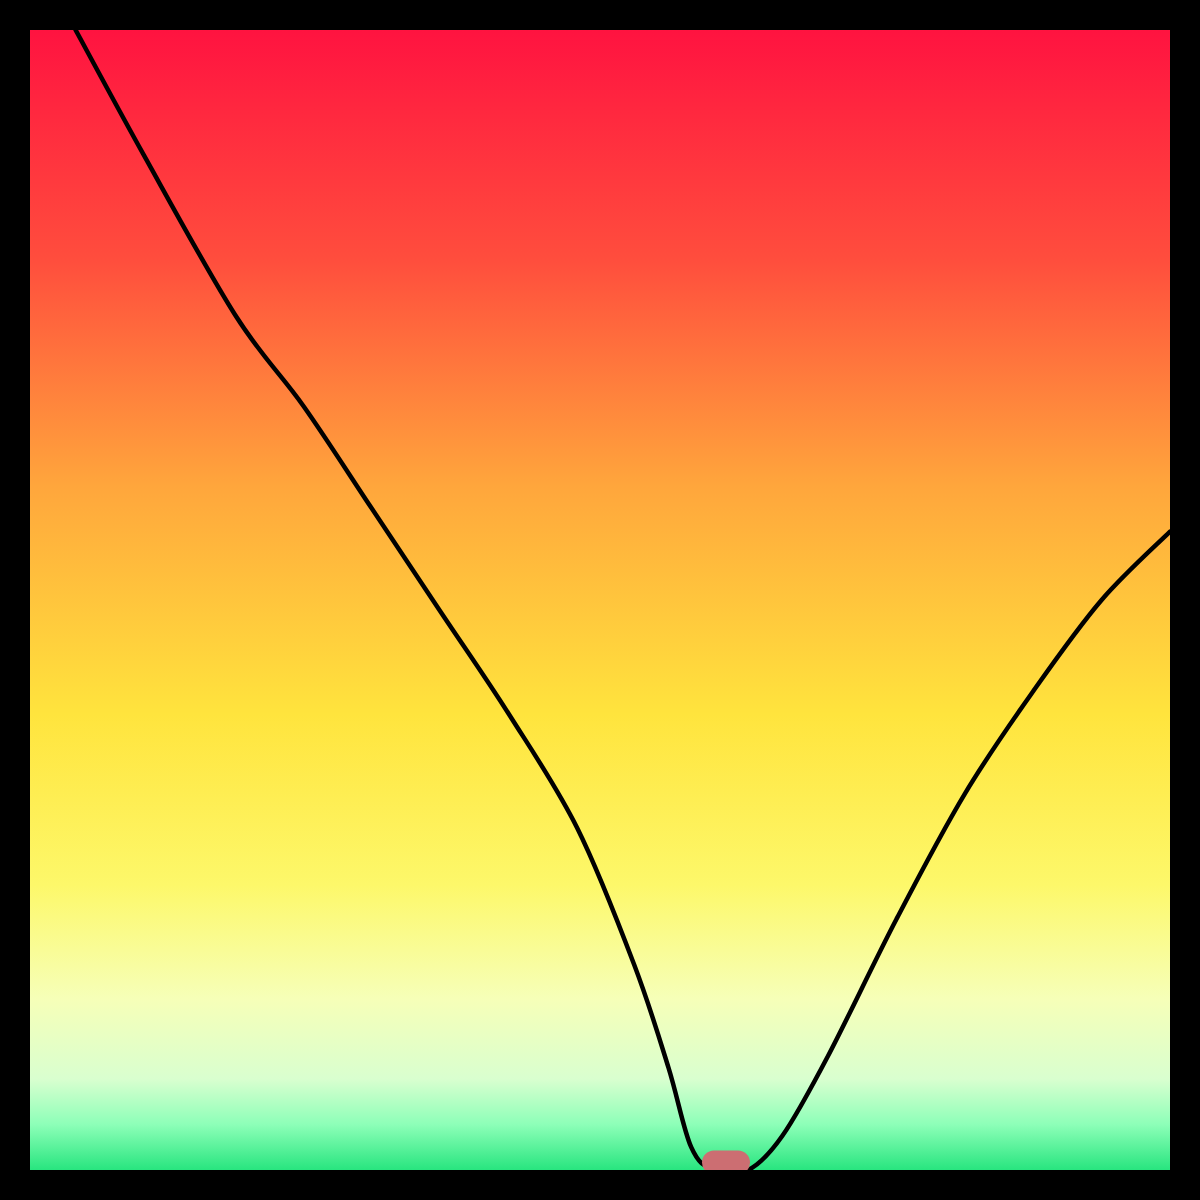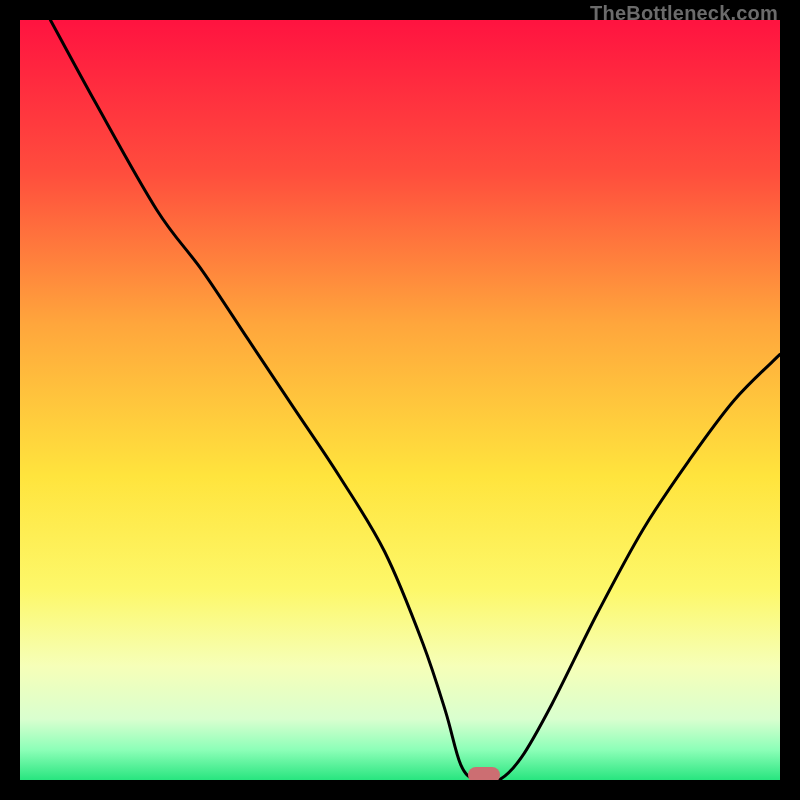--- a/index.html
+++ b/index.html
@@ -91,7 +91,6 @@
 
   </div>
 
-  <div class="watermark">TheBottleneck.com</div>
 
 </div>
 

